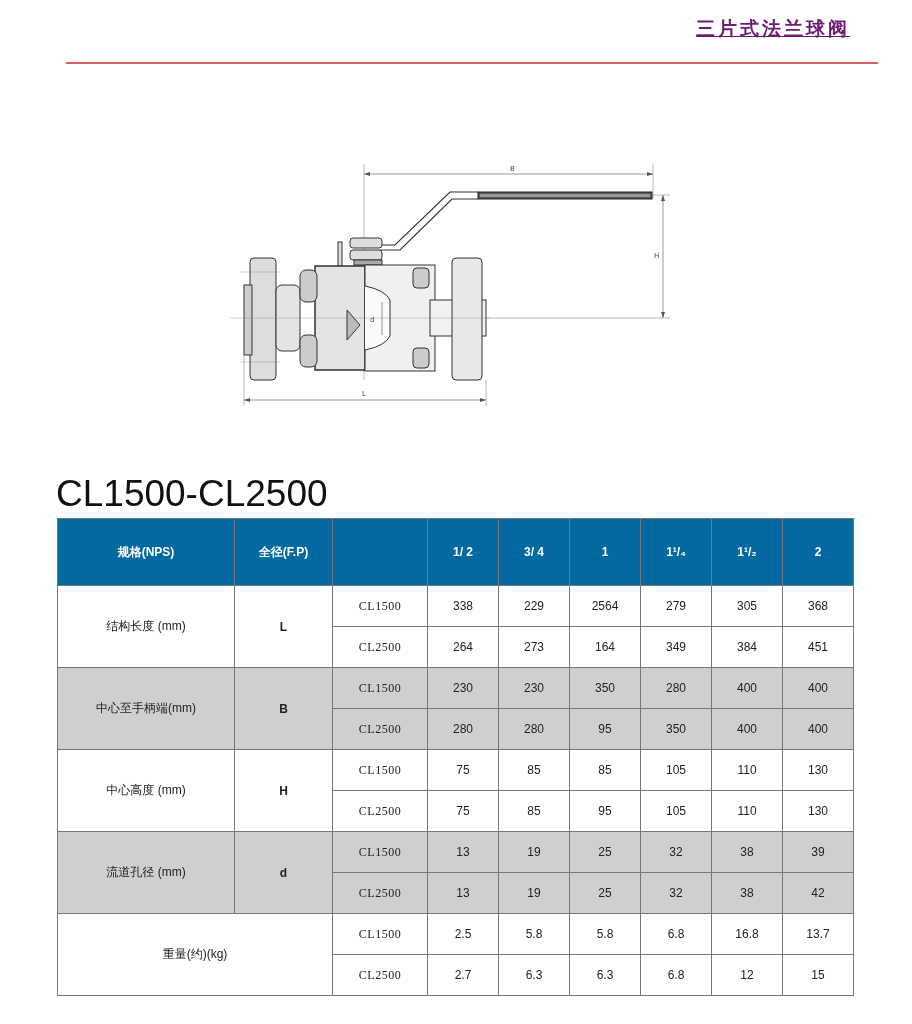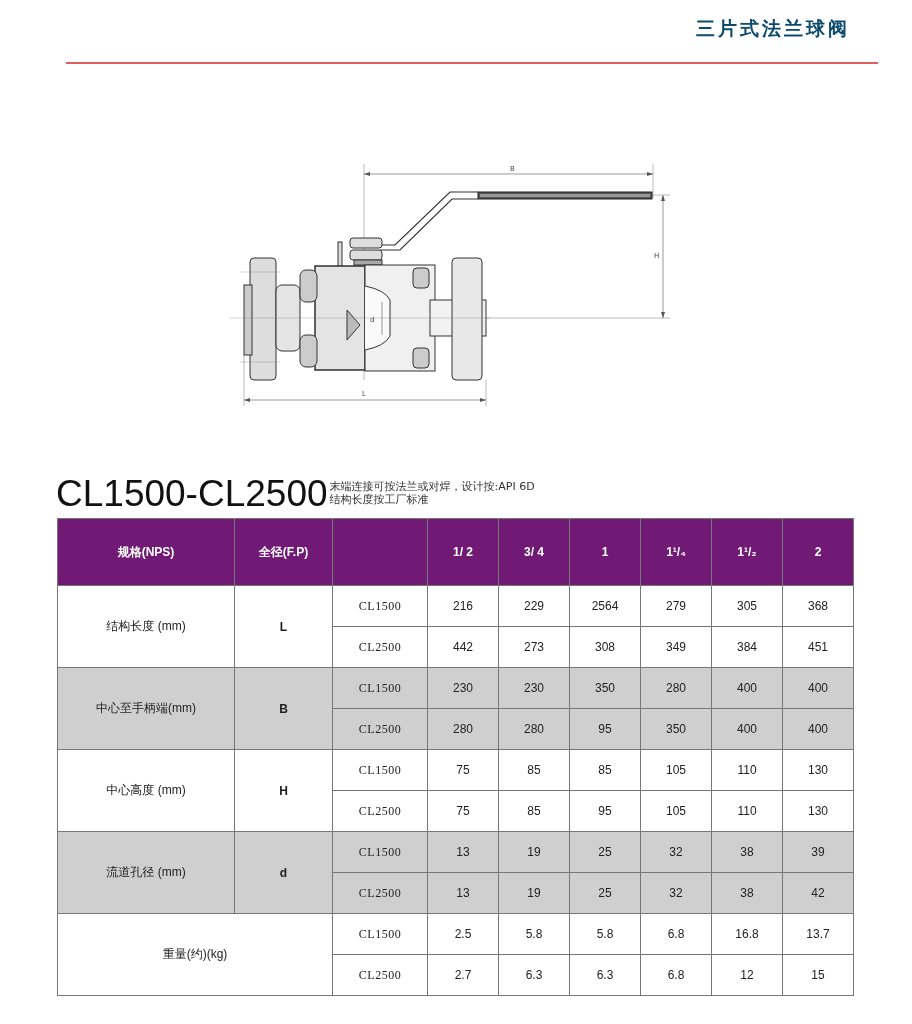--- a/index.html
+++ b/index.html
@@ -6,7 +6,7 @@
   body { width:912px; height:1024px; position:relative; overflow:hidden;
          font-family:"DejaVu Sans", "Liberation Sans", sans-serif; color:#111; }
   .page-title { position:absolute; right:62px; top:16px; font-size:19px; font-weight:bold;
-                letter-spacing:3px; color:#0c4a6e; }
+                letter-spacing:3px; color:#701a75;text-decoration:underline; }
   .title-rule { position:absolute; left:66px; top:62px; width:812px; height:2px; background:#e06060; }
   .drawing { position:absolute; left:230px; top:150px; width:450px; height:270px; }
   .series-head { position:absolute; left:56px; top:474px; display:flex; align-items:flex-start; }

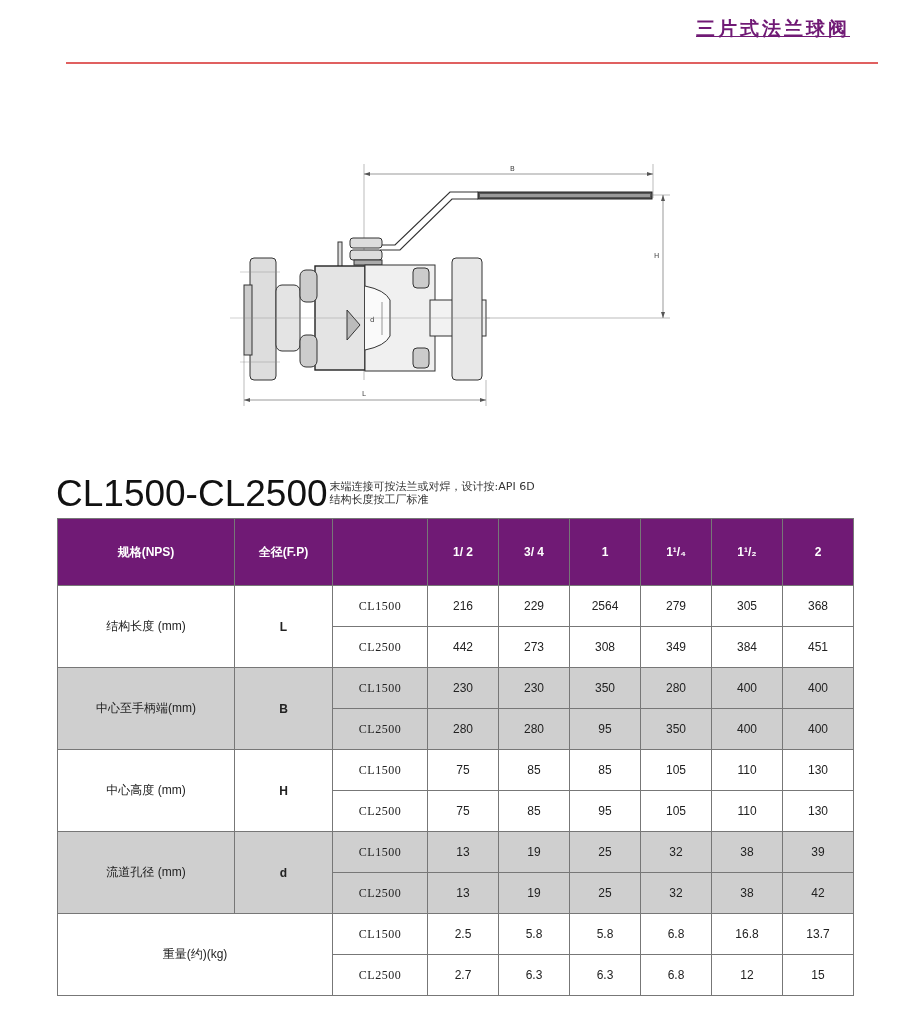--- a/index.html
+++ b/index.html
@@ -90,10 +90,6 @@
 
 <div class="series-head">
   <div class="series-name">CL1500-CL2500</div>
-  <div>
-    <div class="series-note">末端连接可按法兰或对焊，设计按:API 6D</div>
-    <div class="series-note" style="margin-top:0">结构长度按工厂标准</div>
-  </div>
 </div>
 
 <table class="spec">

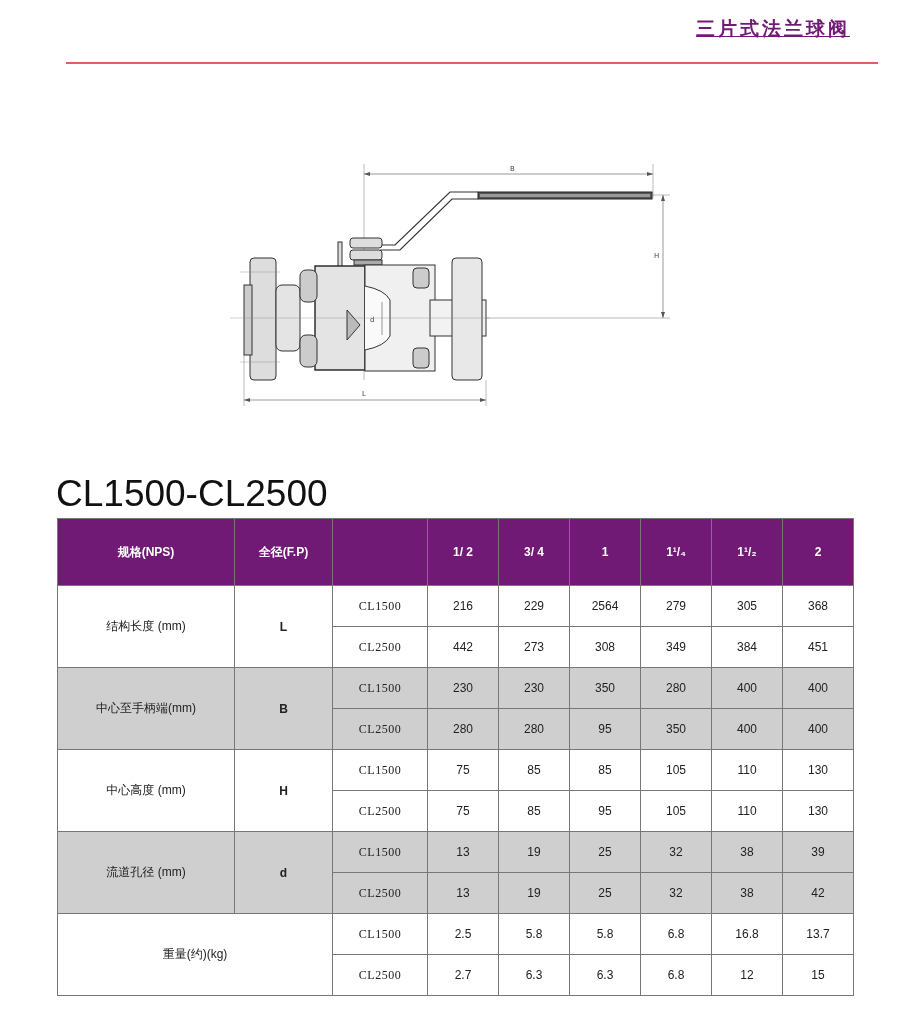--- a/index.html
+++ b/index.html
@@ -17,7 +17,7 @@
                table-layout:fixed; width:796px; font-family:"Liberation Sans", sans-serif; }
   table.spec td, table.spec th { border:1px solid #777; text-align:center; padding:0;
                font-size:12px; color:#222; }
-  table.spec th { background:#701a75; color:#fff; font-weight:bold; height:66px; font-size:12px; }
+  table.spec th { background:#0369a1; color:#fff; font-weight:bold; height:66px; font-size:12px; }
   table.spec td { height:40px; }
   .grp-white td { background:#ffffff; }
   .grp-gray td { background:#cfcfcf; }

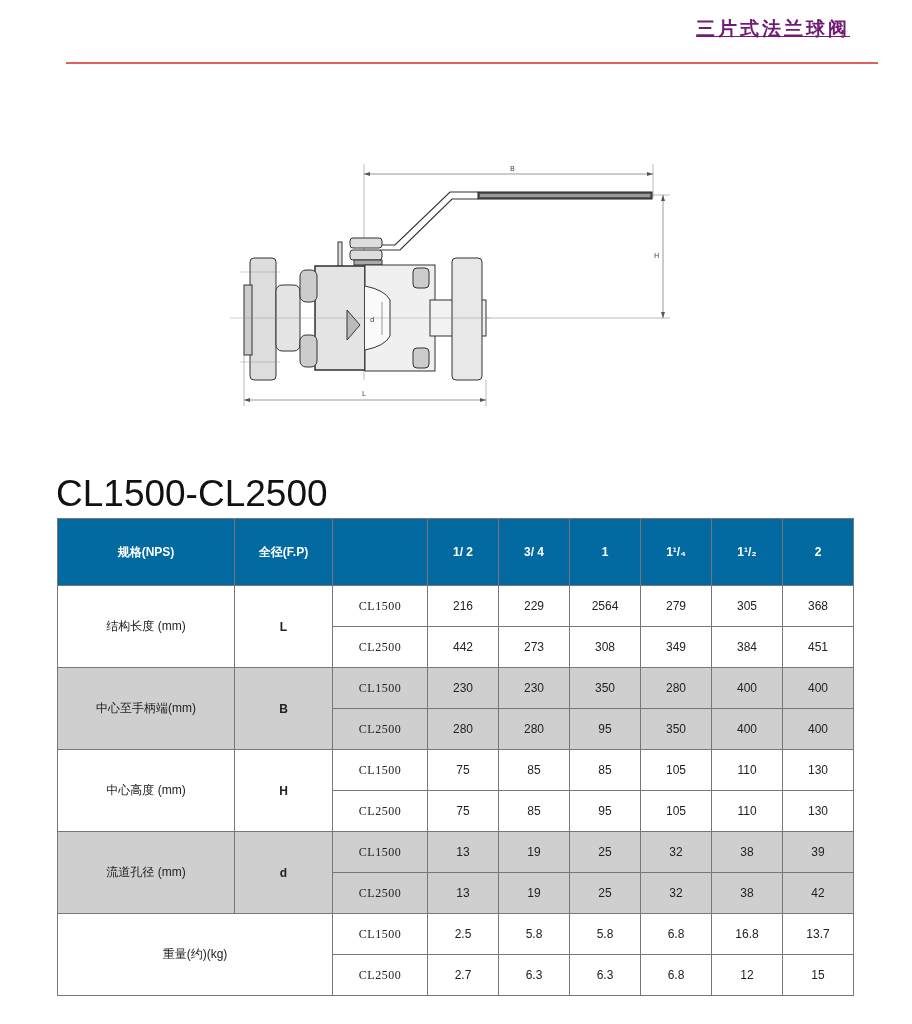--- a/index.html
+++ b/index.html
@@ -123,7 +123,7 @@
       <td rowspan="2">结构长度 (mm)</td>
       <td rowspan="2" class="sym">L</td>
       <td class="cls">CL1500</td>
-      <td class="val">216</td>
+      <td class="val">338</td>
       <td class="val">229</td>
       <td class="val">2564</td>
       <td class="val">279</td>

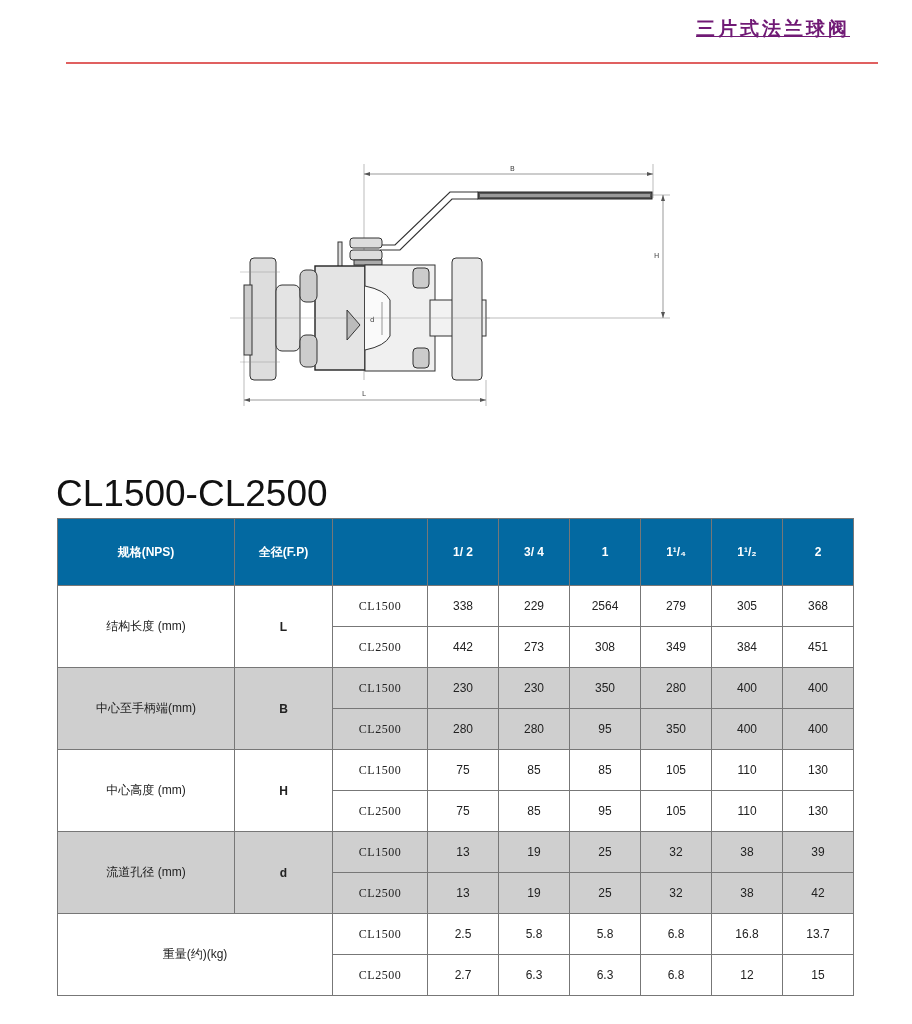--- a/index.html
+++ b/index.html
@@ -132,7 +132,7 @@
     </tr>
     <tr class="grp-white">
       <td class="cls">CL2500</td>
-      <td class="val">442</td>
+      <td class="val">264</td>
       <td class="val">273</td>
       <td class="val">308</td>
       <td class="val">349</td>

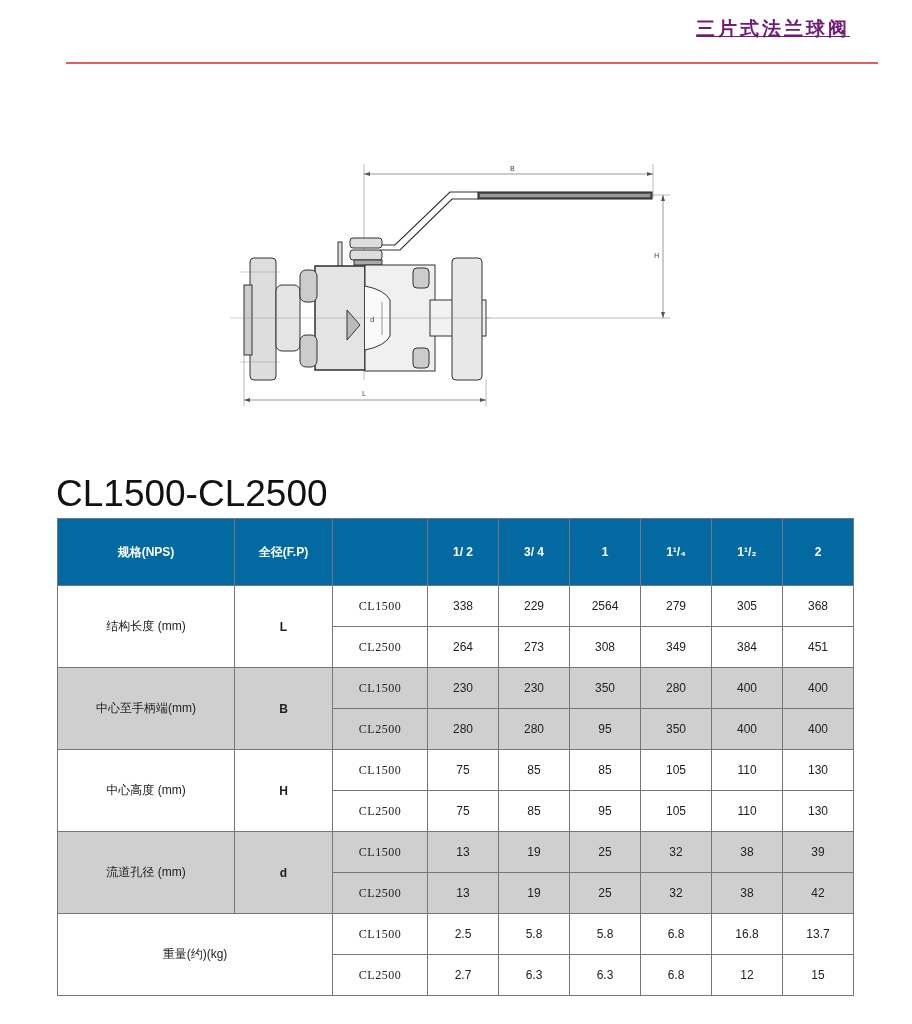--- a/index.html
+++ b/index.html
@@ -134,7 +134,7 @@
       <td class="cls">CL2500</td>
       <td class="val">264</td>
       <td class="val">273</td>
-      <td class="val">308</td>
+      <td class="val">164</td>
       <td class="val">349</td>
       <td class="val">384</td>
       <td class="val">451</td>

